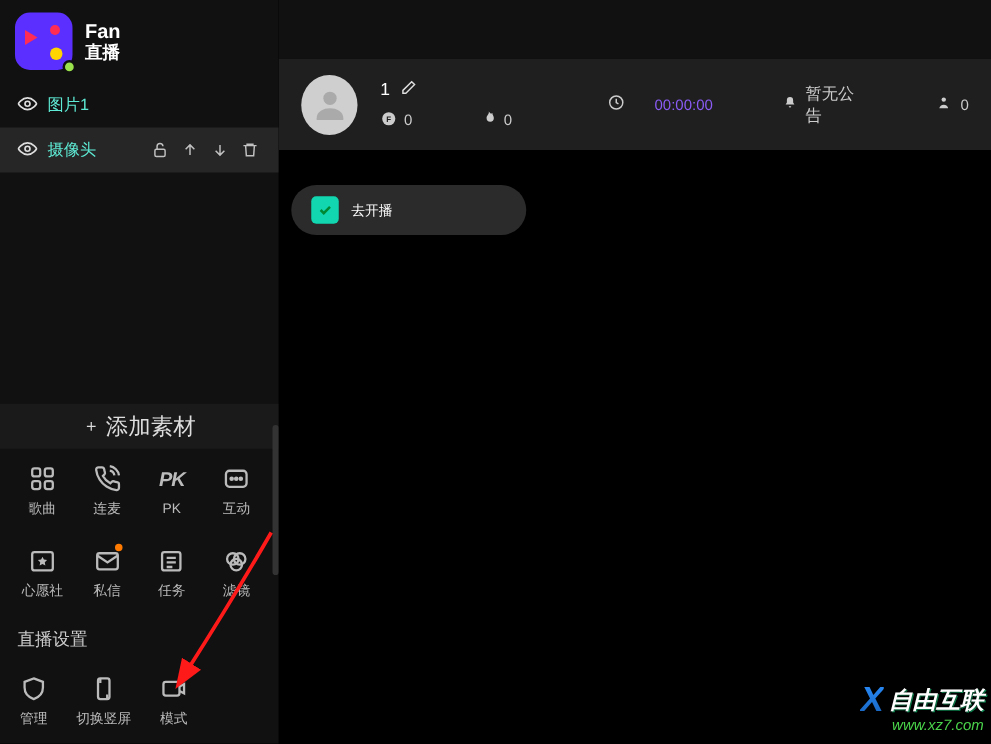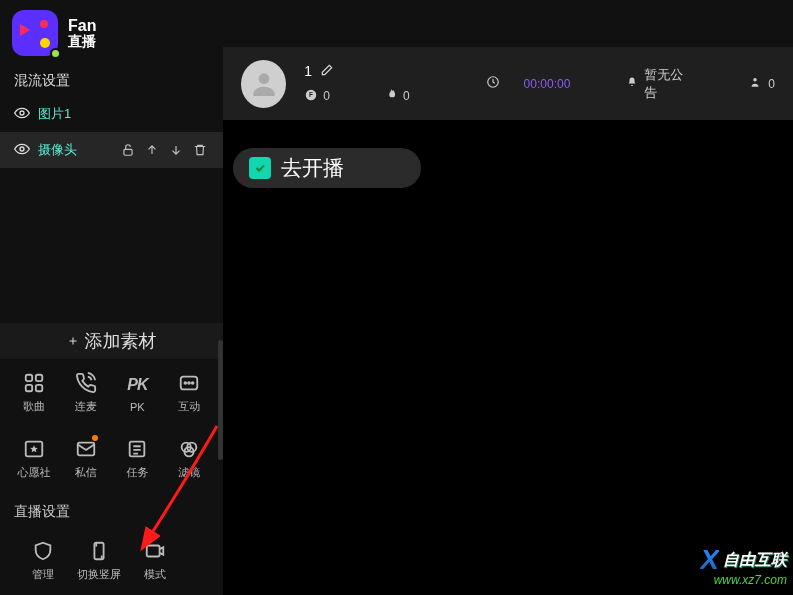--- a/index.html
+++ b/index.html
@@ -97,7 +97,6 @@
       </div>
     </div>
 
-    <div class="section-title">混流设置</div>
 
     <div class="source-item">
       <span class="eye-icon">

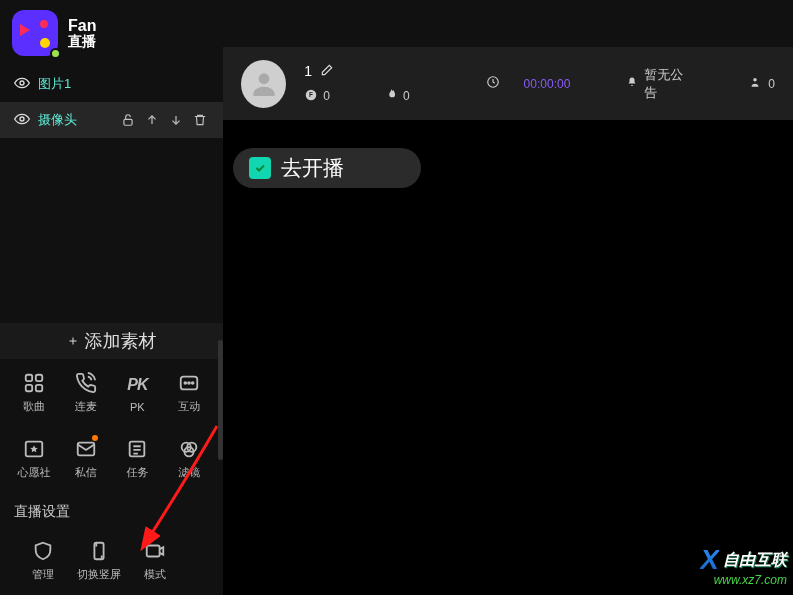--- a/index.html
+++ b/index.html
@@ -63,7 +63,7 @@
 .people svg { width: 14px; height: 14px; }
 
 
-.pill { margin: 28px 0 0 10px; width: 188px; height: 40px; background: #2b2b2b; border-radius: 20px; display: flex; align-items: center; gap: 10px; padding: 0 16px; font-size: 21px; }
+.pill { margin: 28px 0 0 10px; width: 188px; height: 40px; background: #2b2b2b; border-radius: 20px; display: flex; align-items: center; gap: 10px; padding: 0 16px; font-size: 11px; }
 .pill-icon { width: 22px; height: 22px; border-radius: 4px; background: #11d6b0; display: flex; align-items: center; justify-content: center; }
 .pill-icon svg { width: 12px; height: 12px; }
 

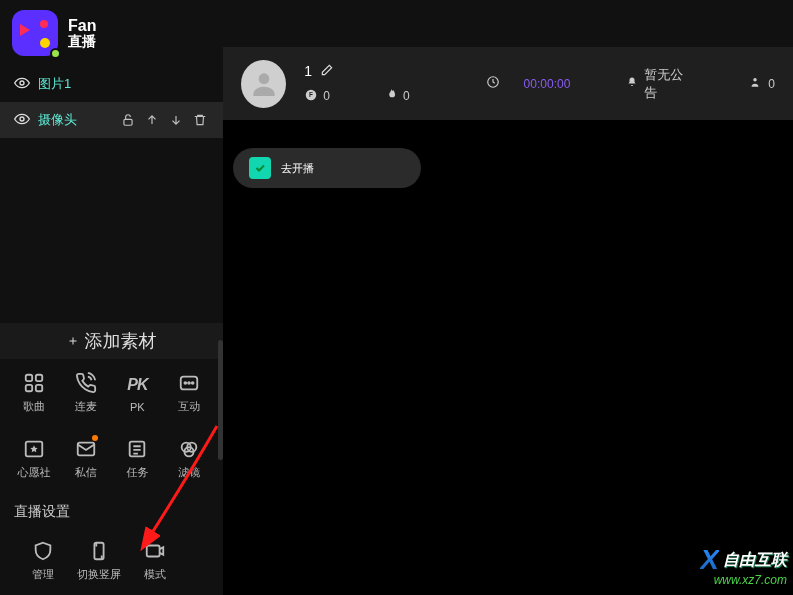--- a/index.html
+++ b/index.html
@@ -74,7 +74,7 @@
 .watermark { position: absolute; right: 6px; bottom: 8px; text-align: right; }
 .wm-top { display: flex; align-items: center; gap: 4px; }
 .wm-x { font-size: 28px; font-style: italic; font-weight: 900; background: linear-gradient(180deg,#2b8fff,#1560b8); -webkit-background-clip: text; background-clip: text; color: transparent; }
-.wm-main { font-size: 16px; color: #fff; font-weight: 700; font-style: italic; text-shadow: 0 0 3px #000, 1px 1px 0 #1a6; }
+.wm-main { font-size: 19px; color: #fff; font-weight: 700; font-style: italic; text-shadow: 0 0 3px #000, 1px 1px 0 #1a6; }
 .wm-url { font-size: 12px; color: #4ad24a; font-style: italic; margin-top: -3px; }
 
 .sidebar-rel { position: relative; }

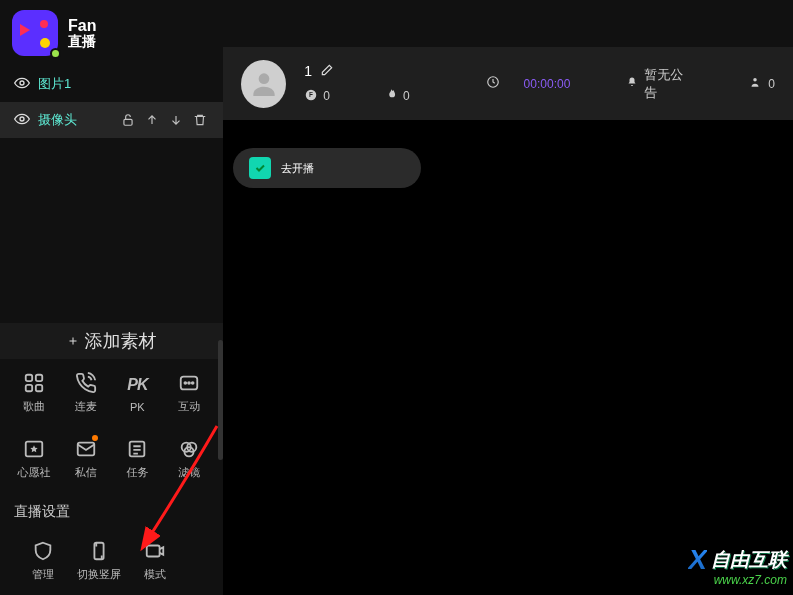--- a/index.html
+++ b/index.html
@@ -41,7 +41,7 @@
 .badge-dot { position: absolute; top: 4px; right: 14px; width: 6px; height: 6px; border-radius: 50%; background: #ff7a00; }
 
 
-.grid3 { display: grid; grid-template-columns: repeat(3, 54px); padding: 6px 16px; column-gap: 2px; }
+.grid3 { display: grid; grid-template-columns: repeat(3, 54px); padding: 6px 0; column-gap: 2px; }
 .scroll-indicator { position: absolute; right: 0; top: 340px; width: 5px; height: 120px; background: #333; border-radius: 3px; }
 
 

